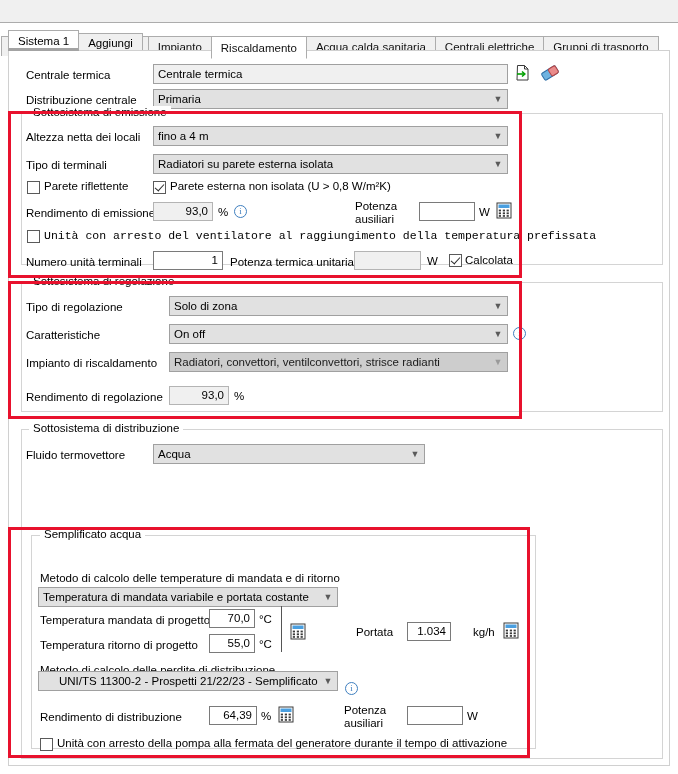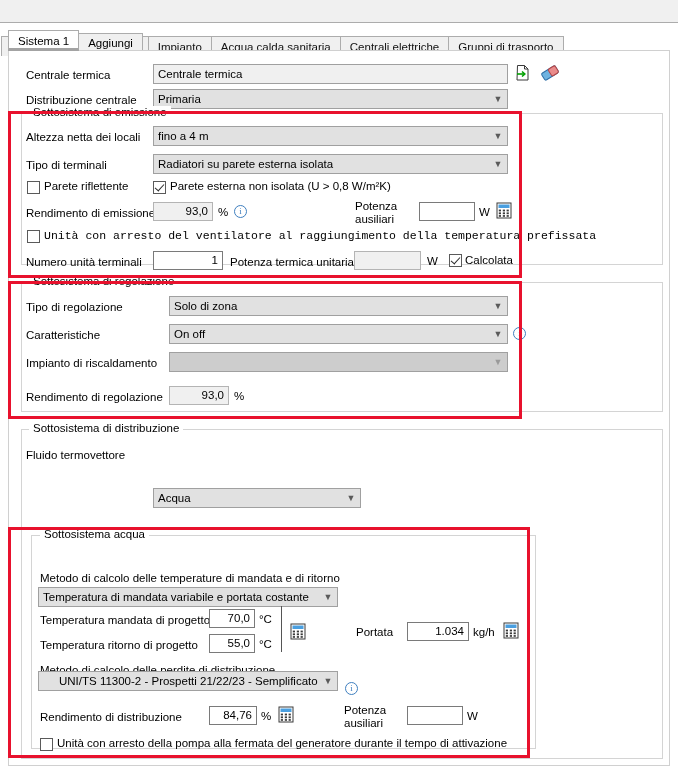--- a/index.html
+++ b/index.html
@@ -144,6 +144,7 @@
     <div class="tab"><span>Involucro</span></div>
     <div class="tab"><span>Ventilazione</span></div>
     <div class="tab"><span>Impianto</span></div>
+    <div class="tab active"><span>Riscaldamento</span></div>
     <div class="tab"><span>Acqua calda sanitaria</span></div>
     <div class="tab"><span>Centrali elettriche</span></div>
     <div class="tab"><span>Gruppi di trasporto</span></div>

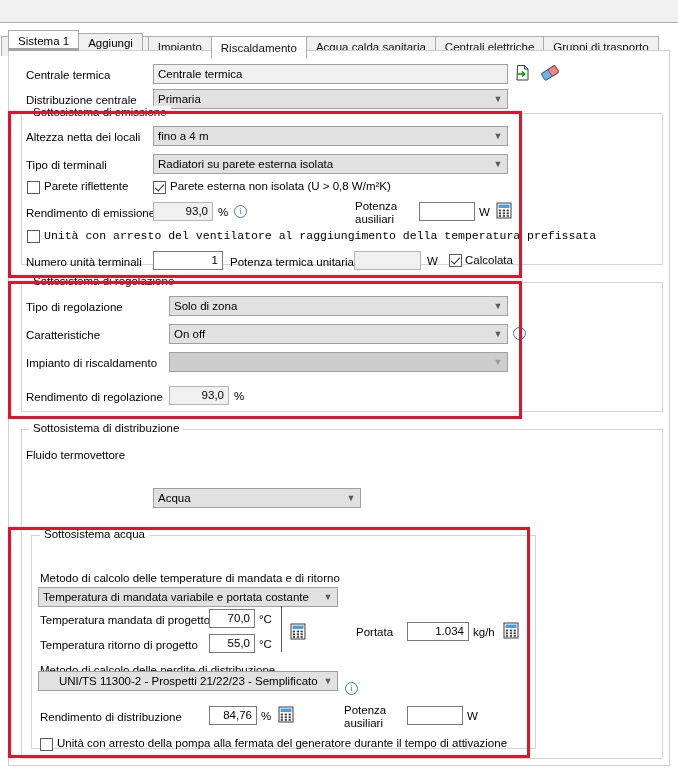--- a/index.html
+++ b/index.html
@@ -264,6 +264,7 @@
 
   <div class="lbl" style="left:17px;top:306px;">Impianto di riscaldamento</div>
   <div class="combo dis" style="left:160px;top:301px;width:339px;">
+    <span>Radiatori, convettori, ventilconvettori, strisce radianti</span>
     <span class="arr">▼</span>
   </div>
 

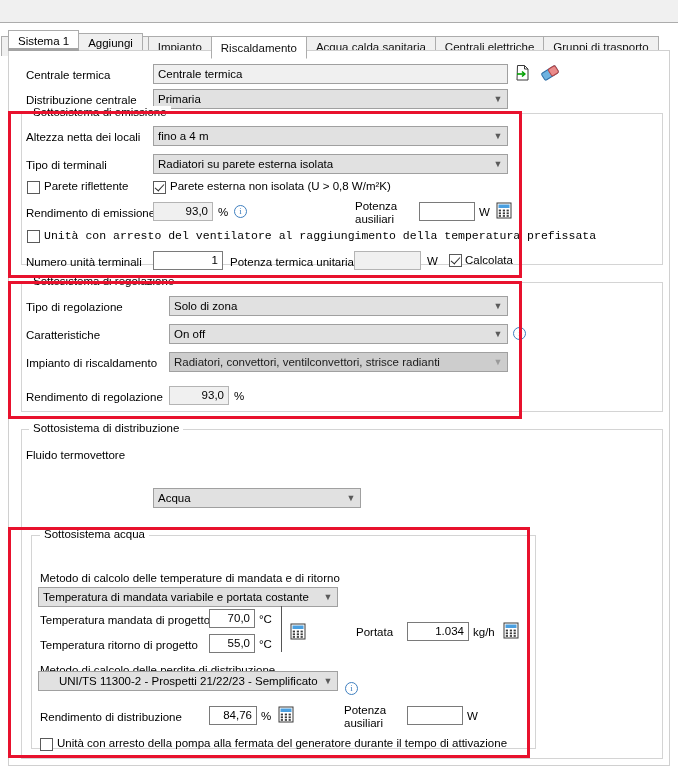--- a/index.html
+++ b/index.html
@@ -276,7 +276,7 @@
   <div class="gcap" style="left:20px;top:371px;">Sottosistema di distribuzione</div>
 
   <div class="lbl" style="left:17px;top:398px;">Fluido termovettore</div>
-  <div class="combo" style="left:144px;top:393px;width:208px;margin-top:44px;">
+  <div class="combo" style="left:144px;top:393px;width:272px;">
     <span>Acqua</span>
     <span class="arr">▼</span>
   </div>

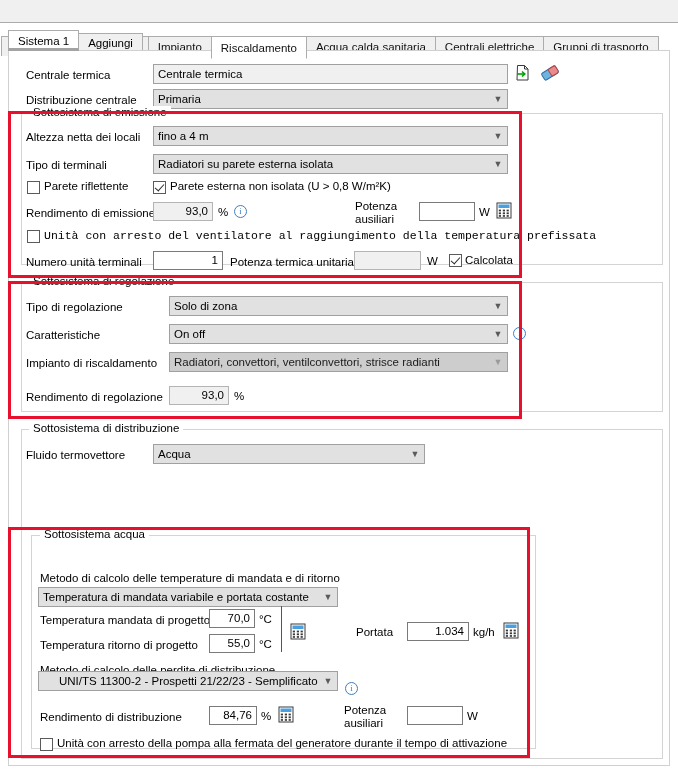--- a/index.html
+++ b/index.html
@@ -282,7 +282,7 @@
   </div>
 
   <div class="gbox" style="left:22px;top:484px;width:505px;height:214px;"></div>
-  <div class="gcap" style="left:31px;top:477px;">Sottosistema acqua</div>
+  <div class="gcap" style="left:31px;top:477px;">Semplificato acqua</div>
 
   <div class="lbl" style="left:31px;top:521px;">Metodo di calcolo delle temperature di mandata e di ritorno</div>
   <div class="combo" style="left:29px;top:536px;width:300px;">

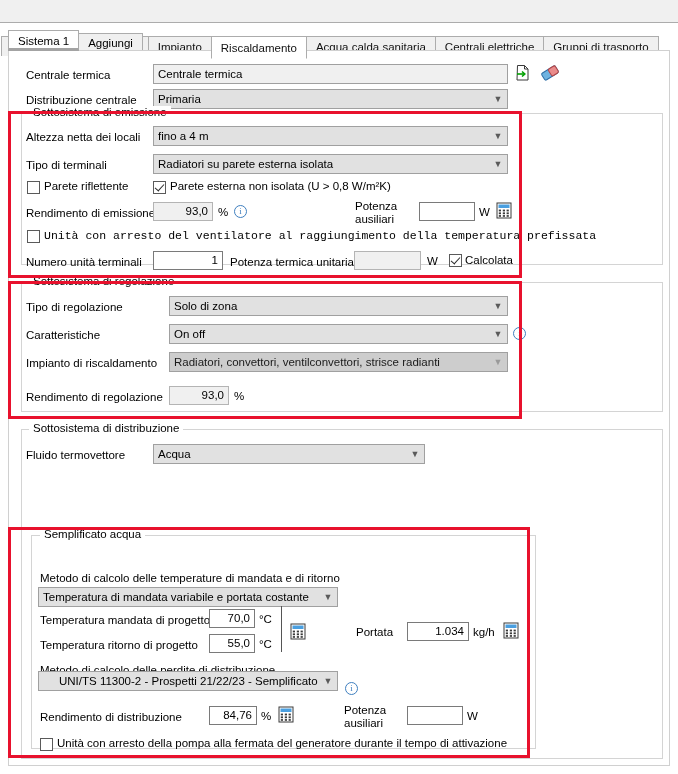--- a/index.html
+++ b/index.html
@@ -319,7 +319,7 @@
   </div>
 
   <div class="lbl" style="left:347px;top:575px;">Portata</div>
-  <div class="txtbox" style="left:398px;top:571px;width:62px;">1.034</div>
+  <div class="txtbox" style="left:398px;top:571px;width:44px;">1.034</div>
   <div class="unit" style="left:464px;top:575px;">kg/h</div>
   <div style="position:absolute;left:494px;top:571px;width:16px;height:17px;">
     <svg width="16" height="17" viewBox="0 0 16 17">

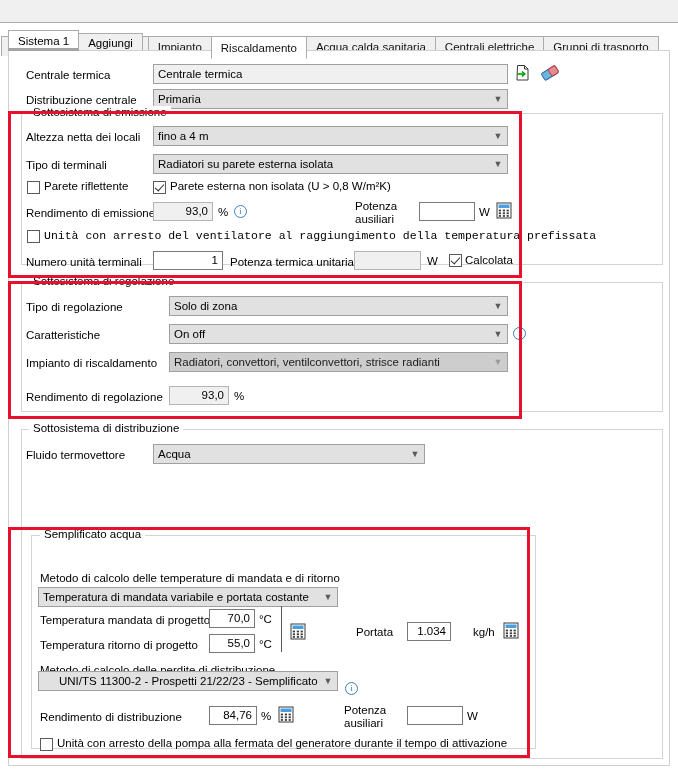--- a/index.html
+++ b/index.html
@@ -347,7 +347,7 @@
   <div class="infoic" style="left:336px;top:631px;">i</div>
 
   <div class="lbl" style="left:31px;top:660px;">Rendimento di distribuzione</div>
-  <div class="txtbox" style="left:200px;top:655px;width:48px;">84,76</div>
+  <div class="txtbox" style="left:200px;top:655px;width:48px;">64,39</div>
   <div class="unit" style="left:252px;top:659px;">%</div>
   <div style="position:absolute;left:269px;top:655px;width:16px;height:17px;">
     <svg width="16" height="17" viewBox="0 0 16 17">

